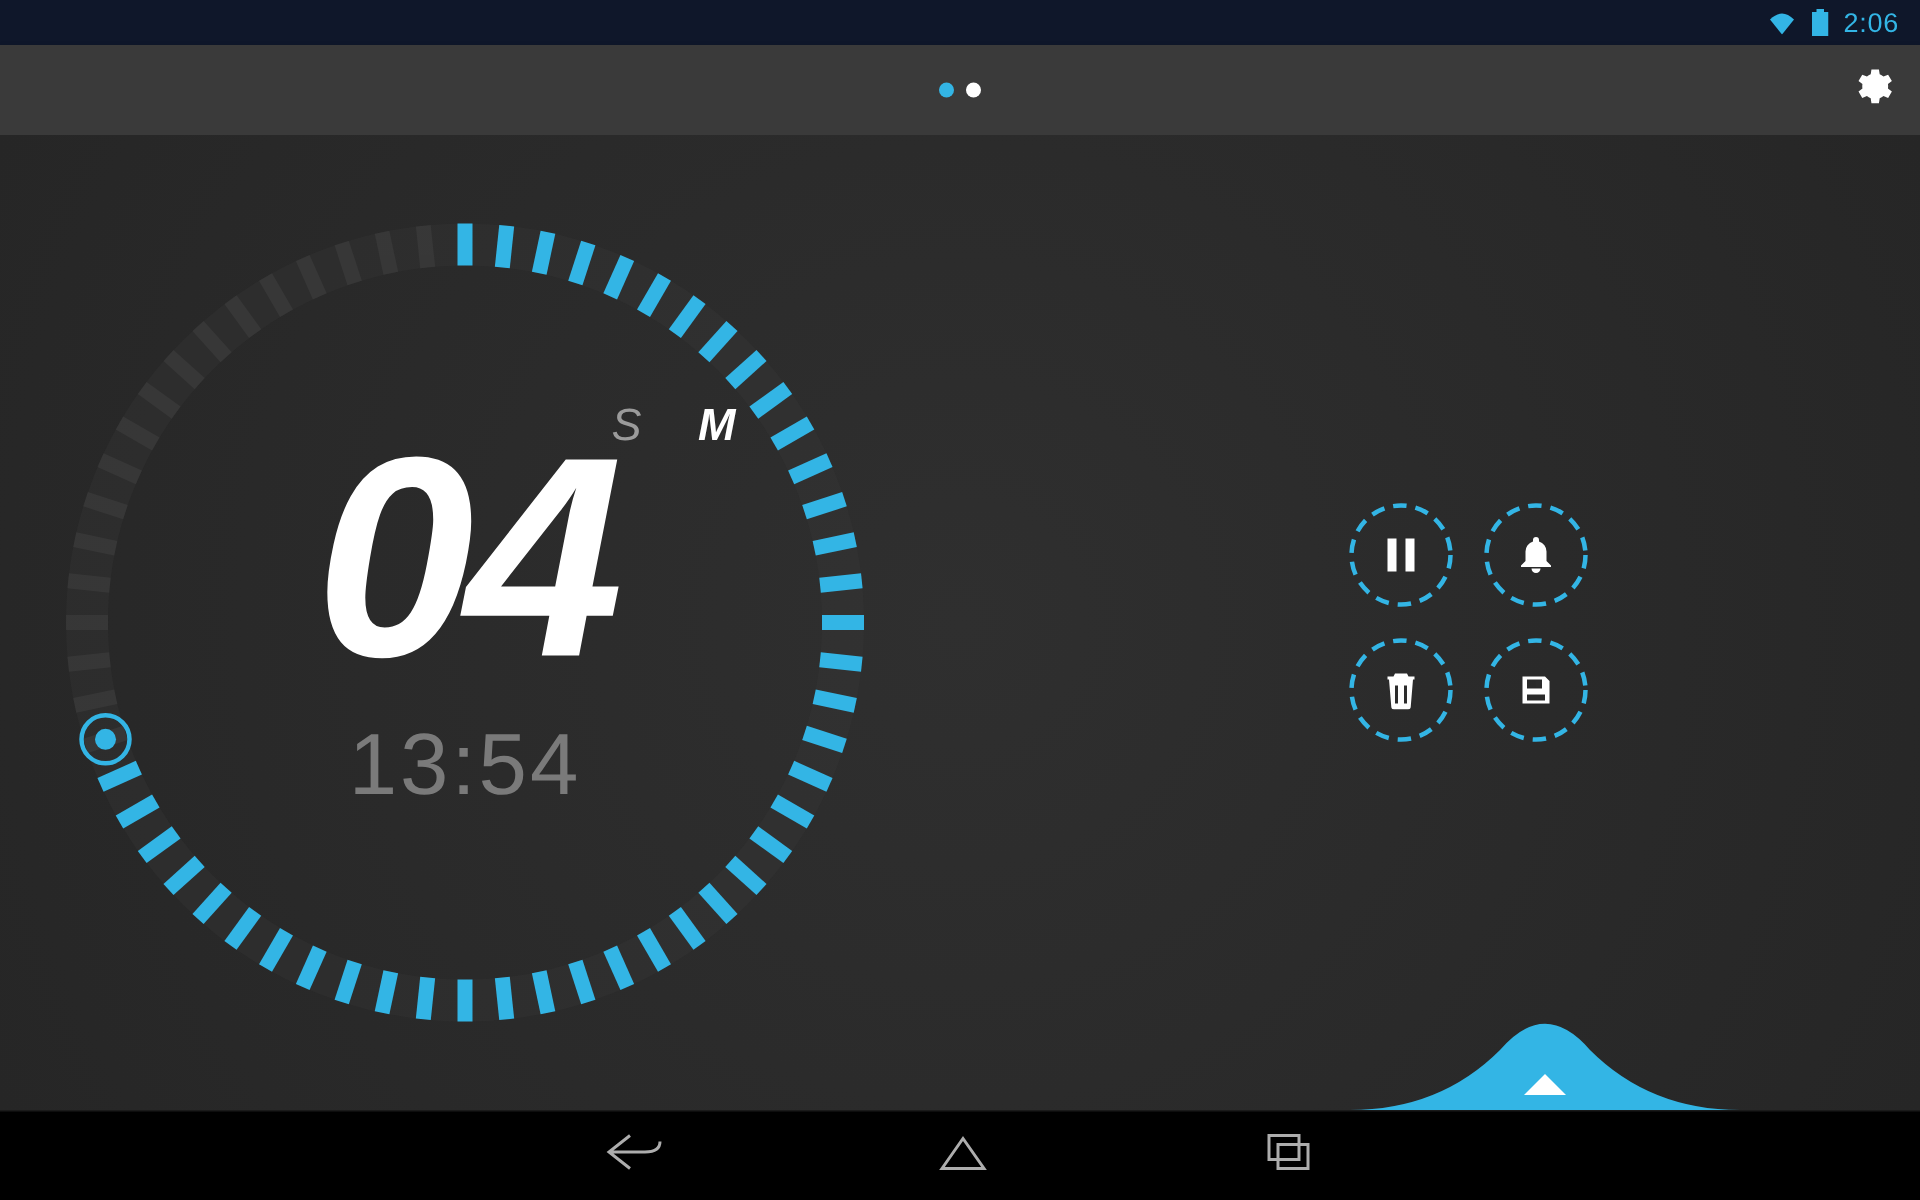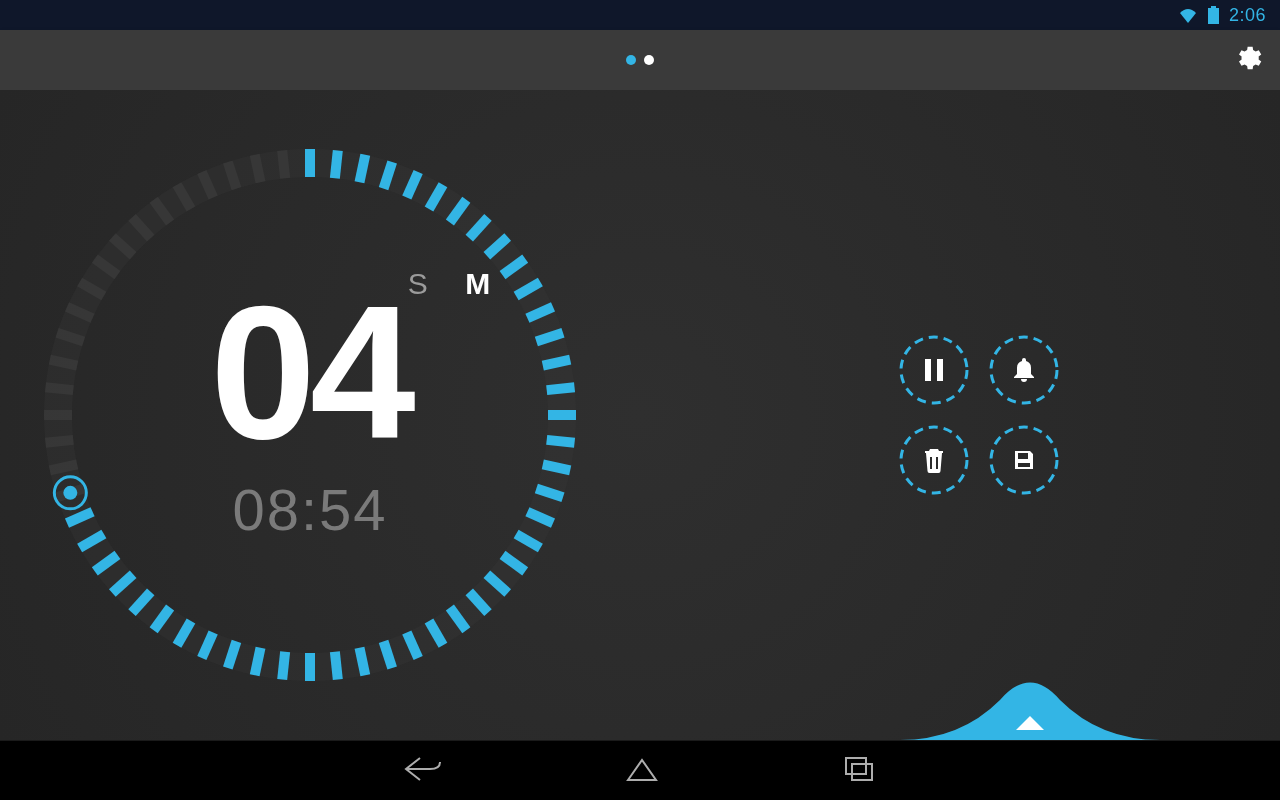--- a/index.html
+++ b/index.html
@@ -51,7 +51,7 @@
     margin-bottom: 6px;
   }
   .time-row {
-    display: flex; align-items: flex-end; position: relative;
+    display: flex; align-items: flex-end; position: relative; font-style: italic;
   }
   .minutes { color: #fff; font-size: 190px; font-weight: 800; line-height: 0.9; letter-spacing: -6px; }
   .seconds { color: #9b9b9b; font-size: 190px; font-weight: 100; line-height: 0.9; letter-spacing: -4px; margin-left: 10px; }

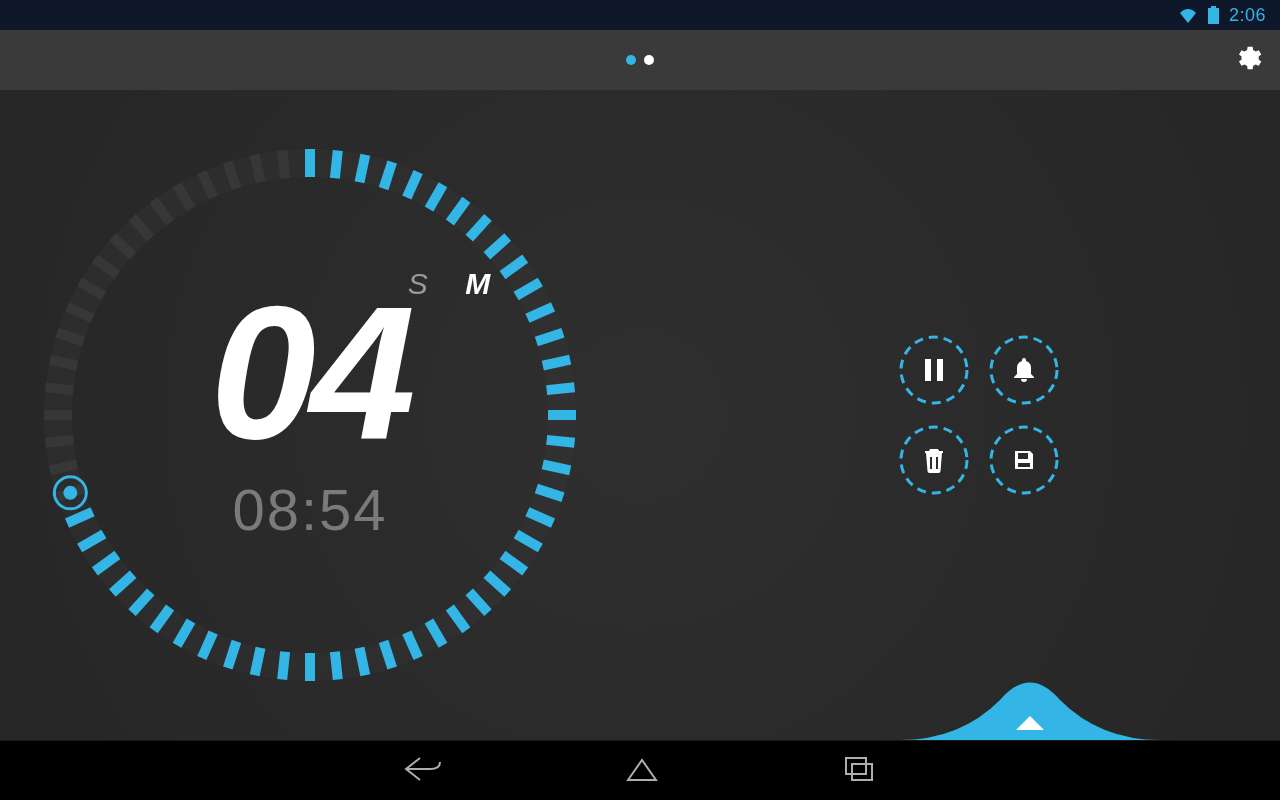--- a/index.html
+++ b/index.html
@@ -199,7 +199,7 @@
         <span class="unit-m">M</span>
         <span class="unit-s">S</span>
       </div>
-      <div class="elapsed">08:54</div>
+      <div class="elapsed">13:54</div>
     </div>
   </div>
 

